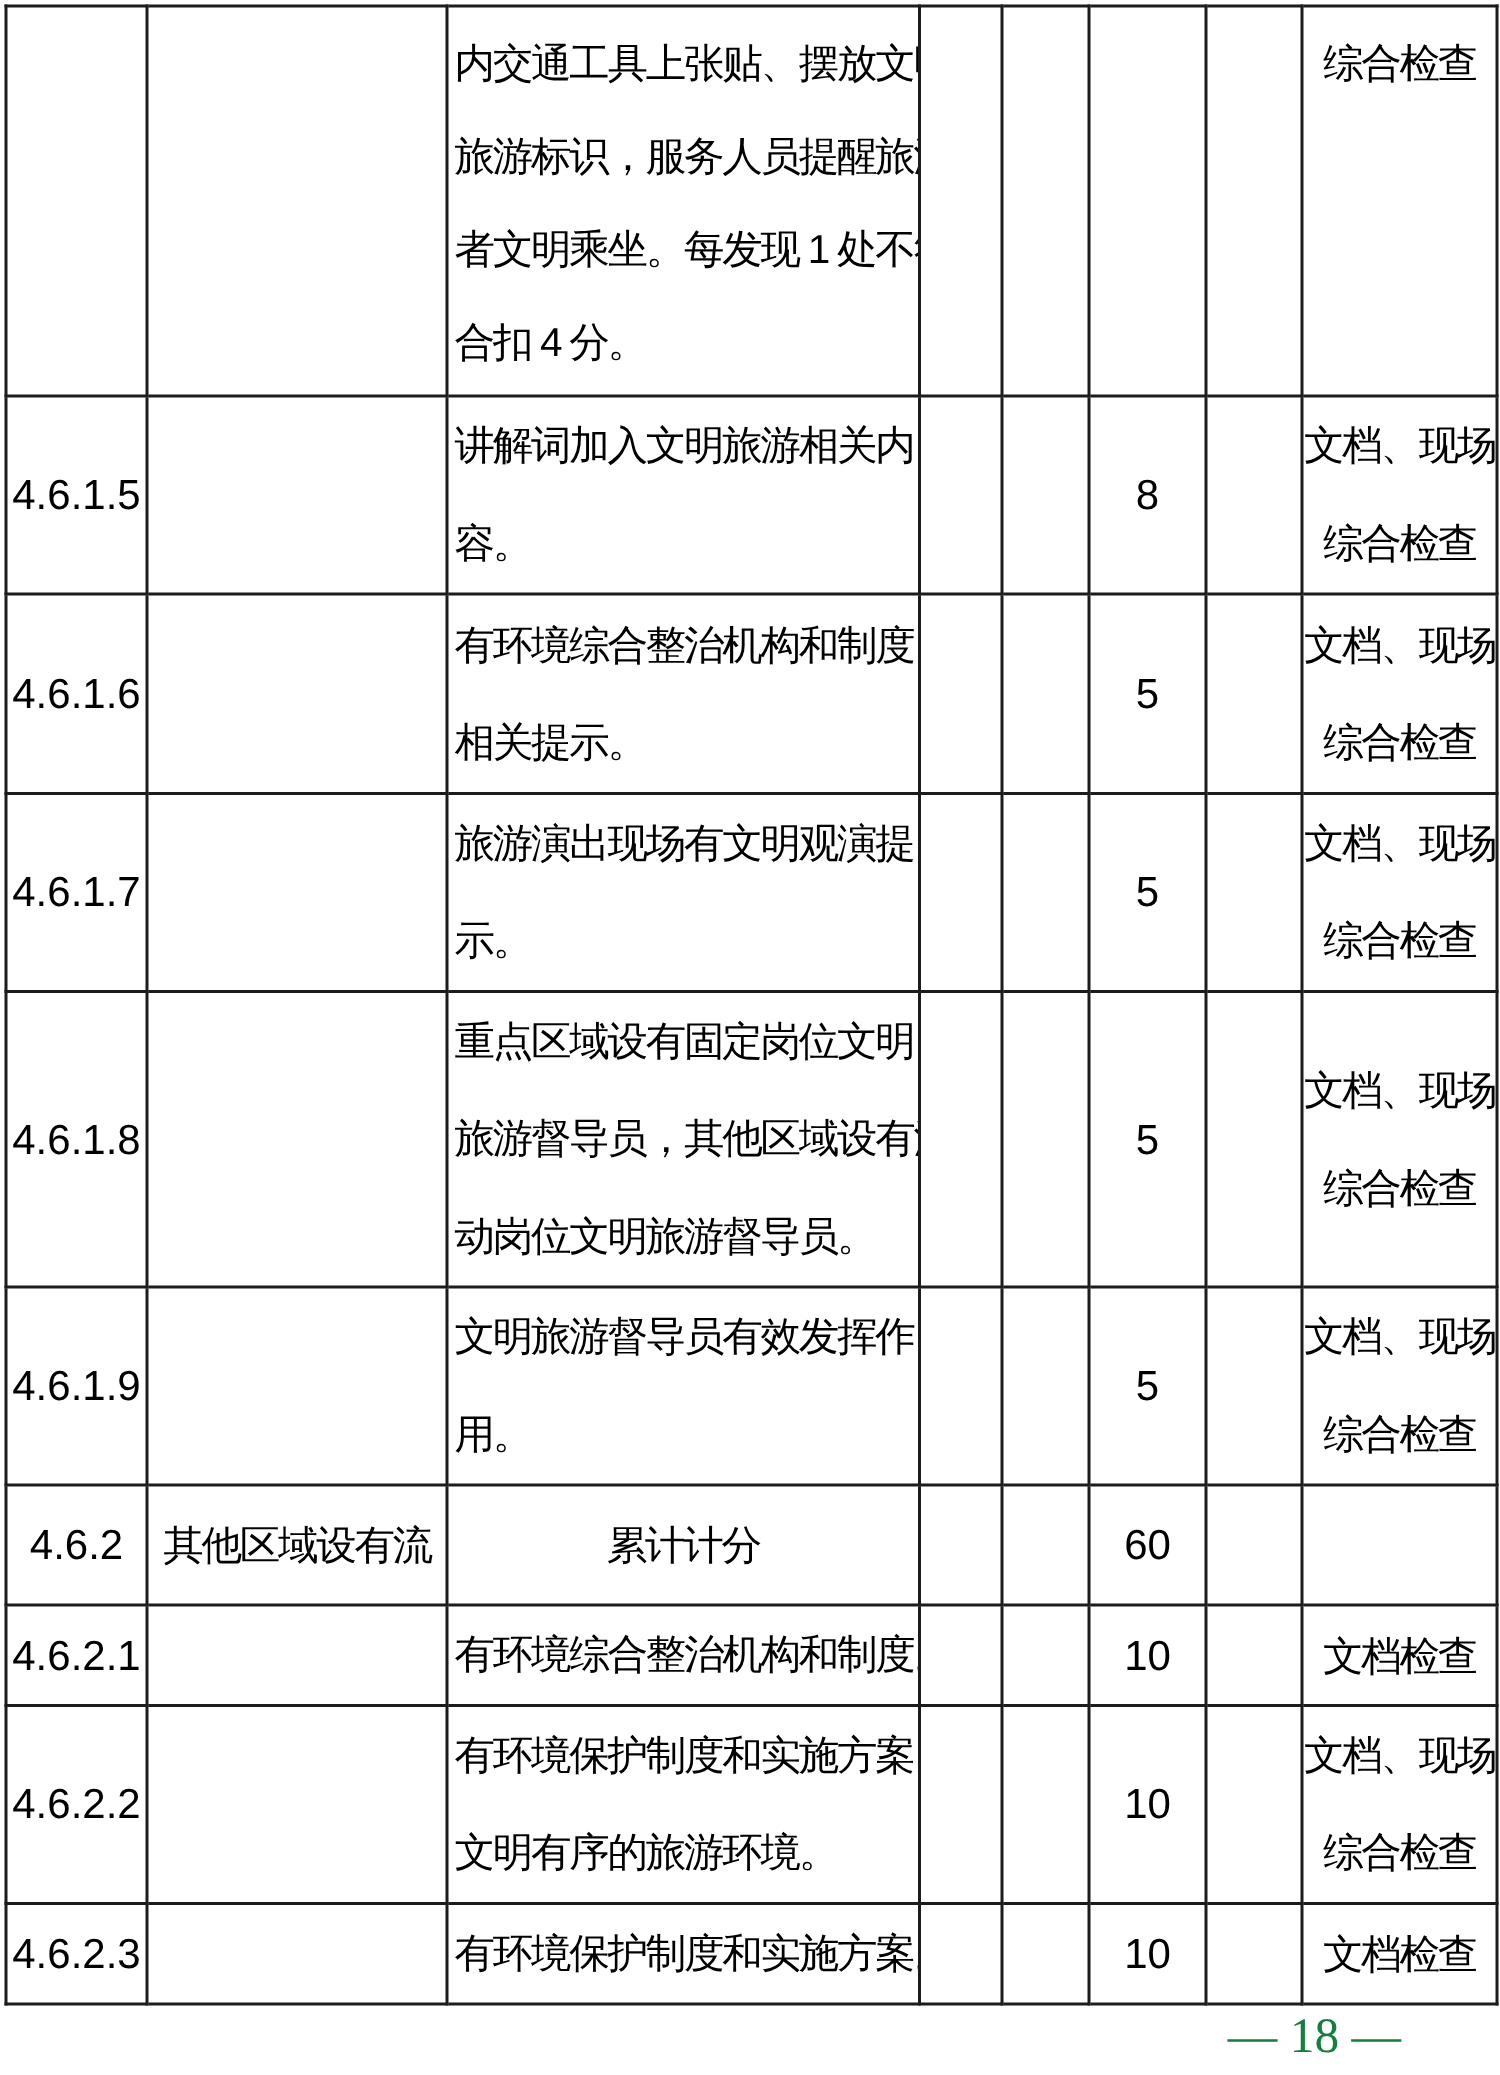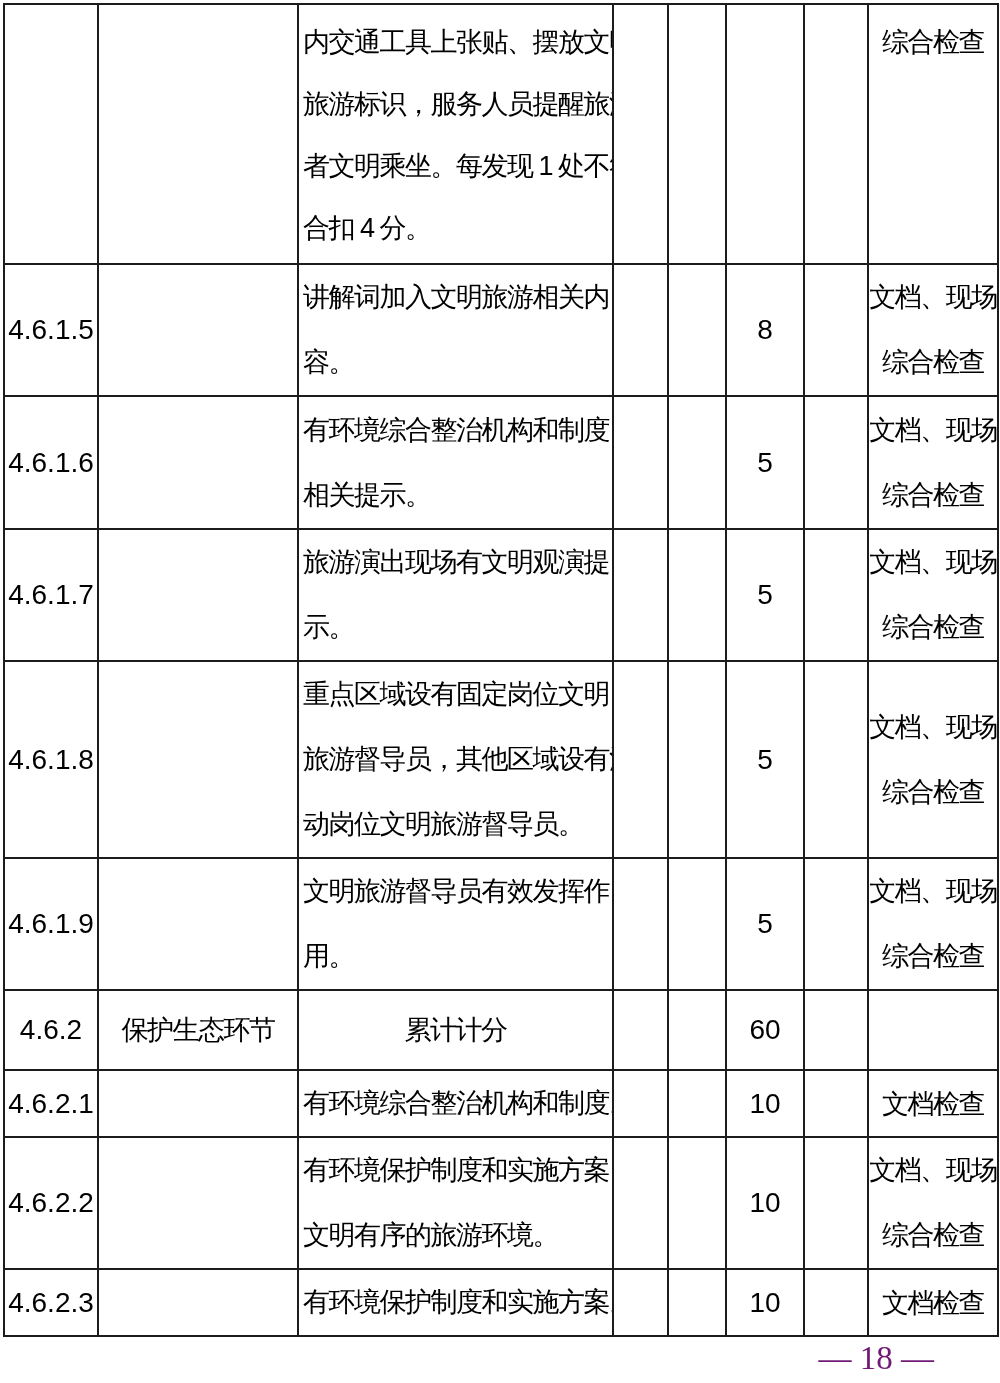--- a/index.html
+++ b/index.html
@@ -227,7 +227,7 @@
 
   <tr class="r6">
     <td class="num">4.6.2</td>
-    <td class="zh">保护生态环节</td>
+    <td class="zh">其他区域设有流</td>
     <td class="desc-center zh">累计计分</td>
     <td></td>
     <td></td>

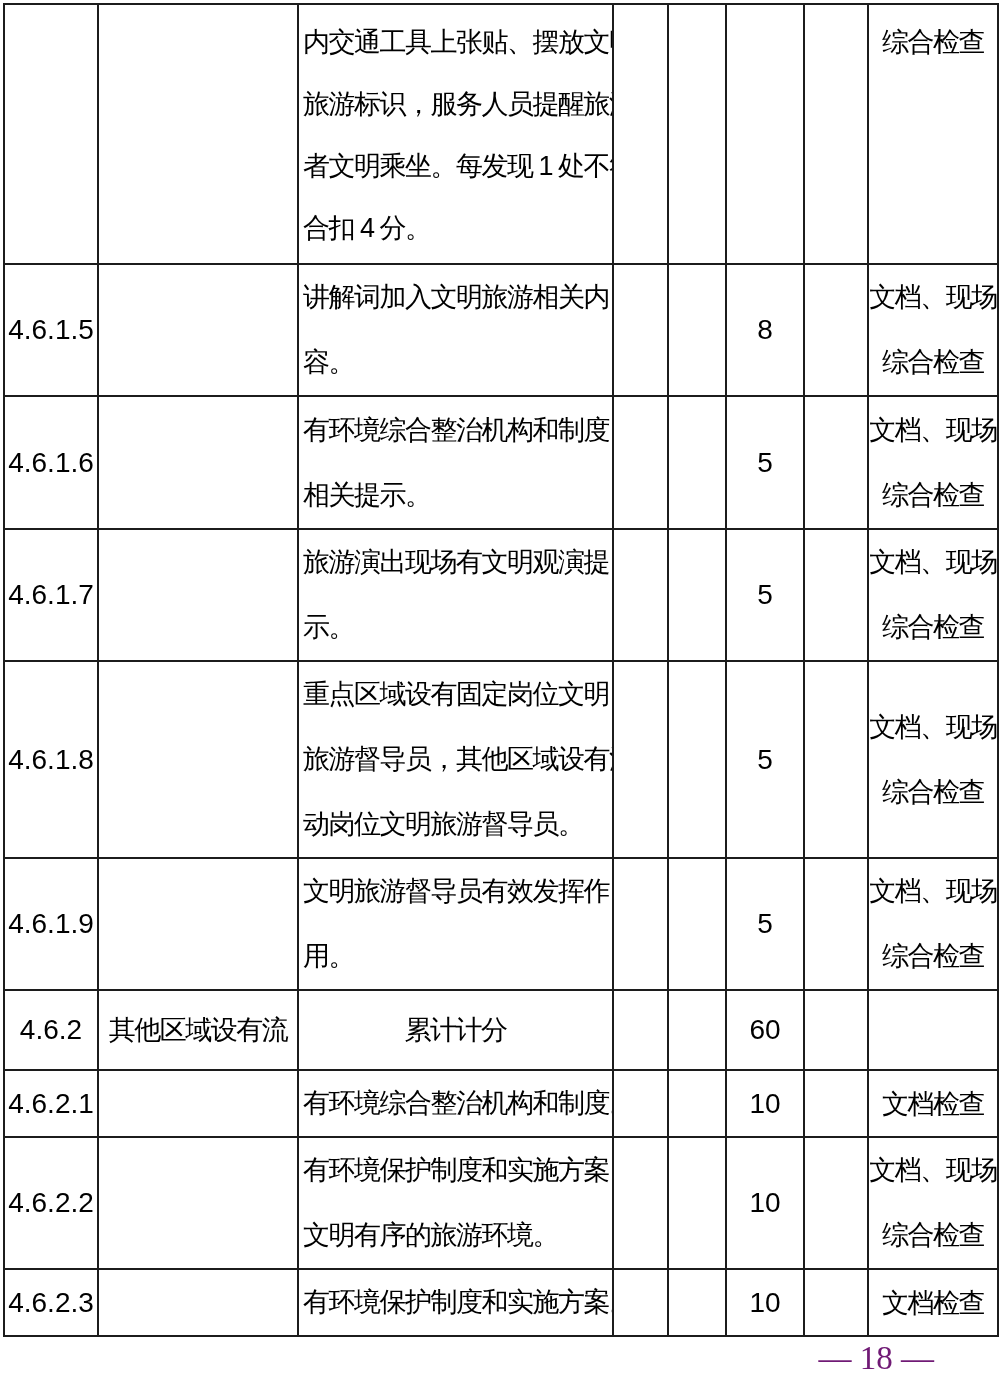--- a/index.html
+++ b/index.html
@@ -77,7 +77,7 @@
     font-family: "Liberation Serif", serif;
     font-size: 33px;
     line-height: 40px;
-    color: #701a75;
+    color: #15803d;
     white-space: nowrap;
   }
 </style>

